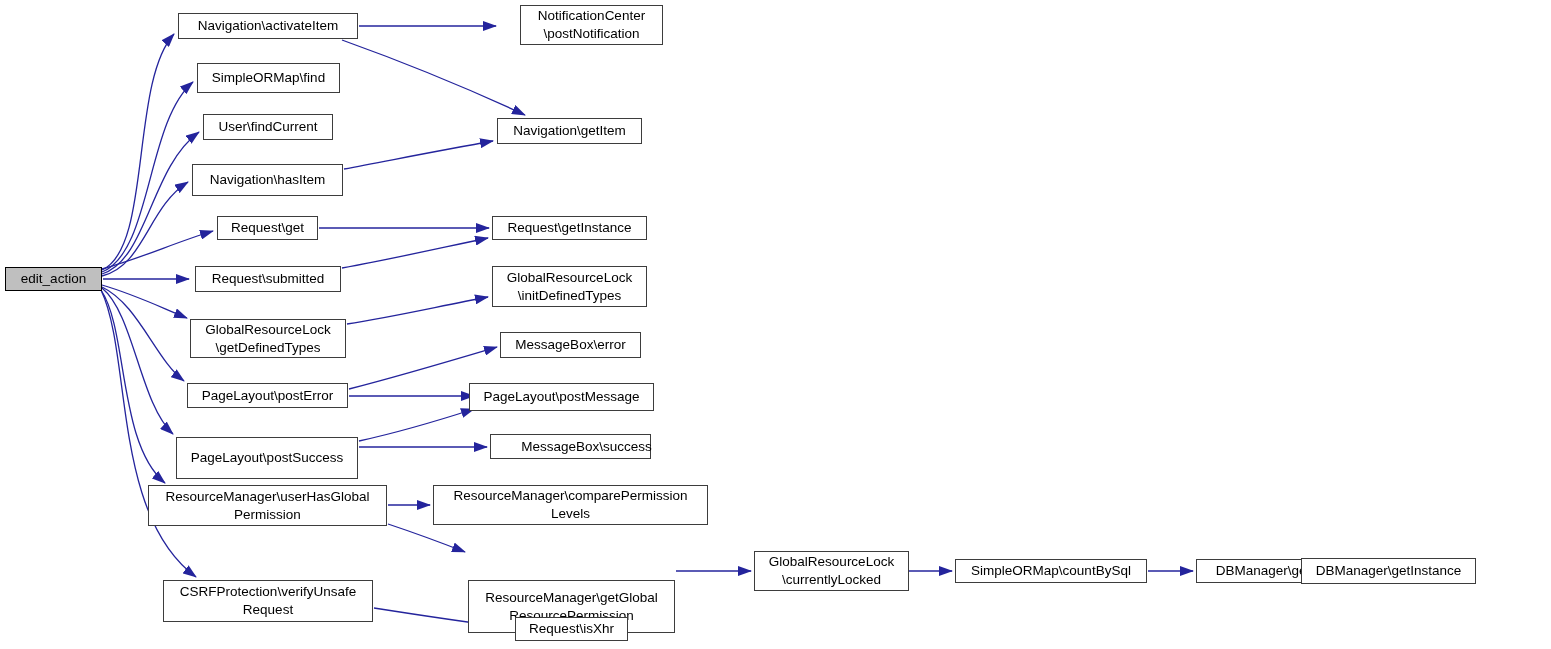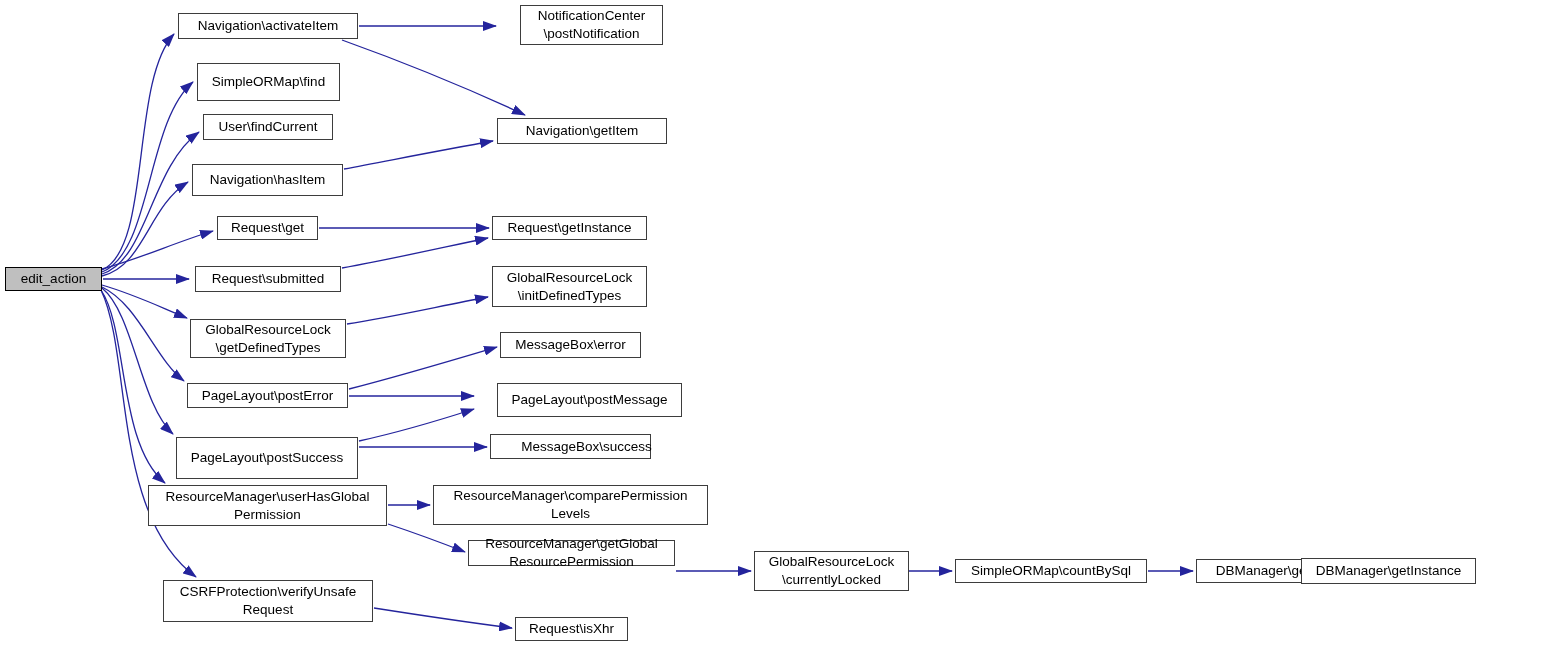--- a/index.html
+++ b/index.html
@@ -83,7 +83,7 @@
       <span>\postNotification</span>
     </div>
 
-  <div class="node" style="left:197px;top:63px;width:143px;height:38px;">
+  <div class="node" style="left:197px;top:63px;width:143px;height:30px;">
       <span>SimpleORMap\find</span>
     </div>
 

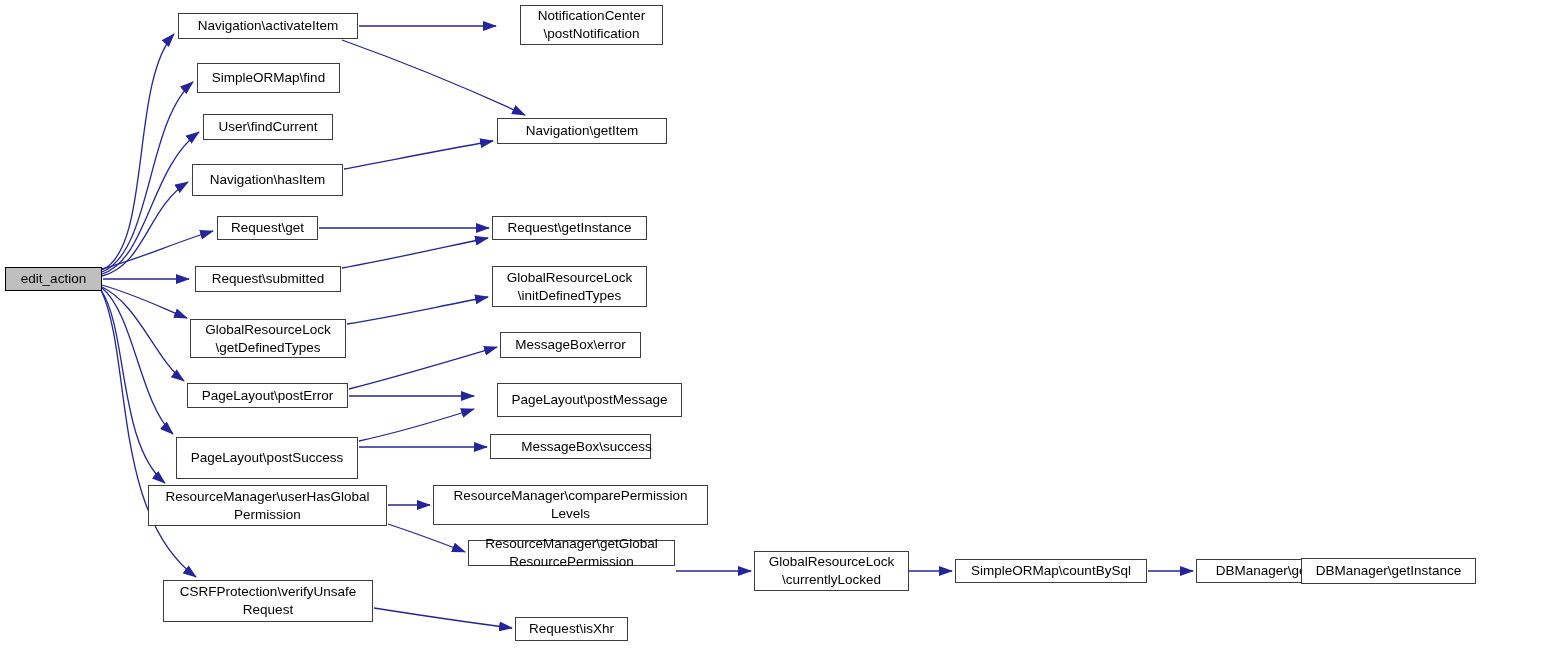--- a/index.html
+++ b/index.html
@@ -95,7 +95,7 @@
       <span>Navigation\hasItem</span>
     </div>
 
-  <div class="node" style="left:497px;top:118px;width:170px;height:26px;">
+  <div class="node" style="left:497px;top:118px;width:145px;height:26px;">
       <span>Navigation\getItem</span>
     </div>
 

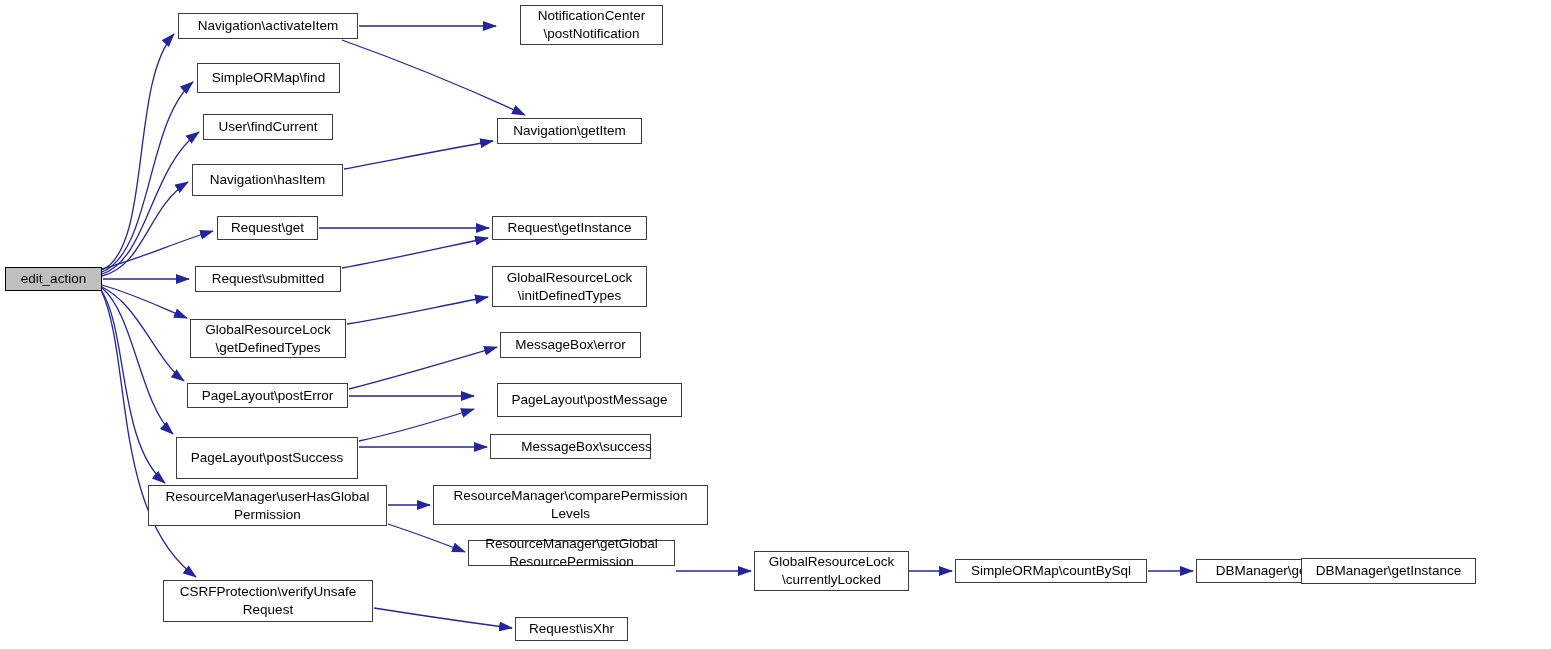--- a/index.html
+++ b/index.html
@@ -129,7 +129,7 @@
       <span>PageLayout\postError</span>
     </div>
 
-  <div class="node" style="left:497px;top:383px;width:185px;height:34px;">
+  <div class="node" style="left:469px;top:383px;width:185px;height:28px;">
       <span>PageLayout\postMessage</span>
     </div>
 

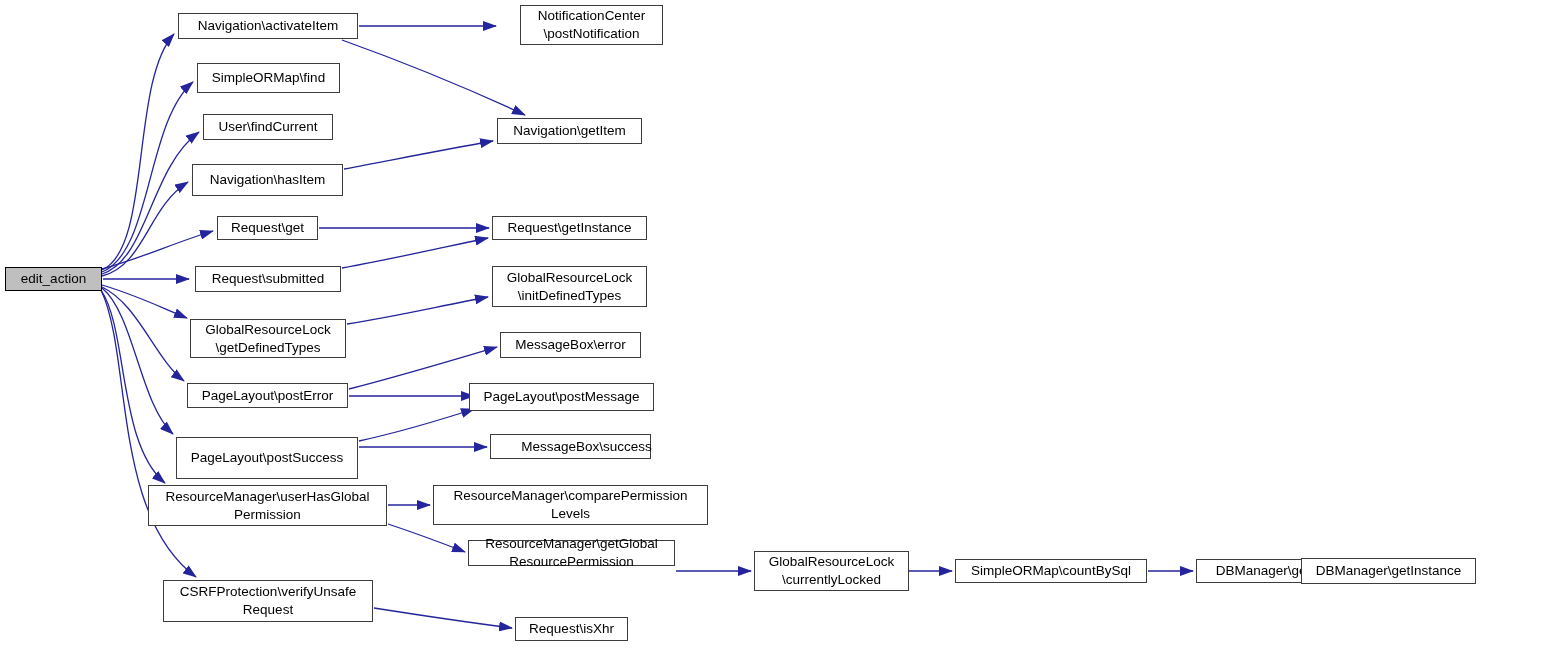--- a/index.html
+++ b/index.html
@@ -151,7 +151,7 @@
       <span>Levels</span>
     </div>
 
-  <div class="node" style="left:468px;top:540px;width:207px;height:26px;">
+  <div class="node" style="left:468px;top:580px;width:207px;height:53px;">
       <span>ResourceManager\getGlobal</span>
       <span>ResourcePermission</span>
     </div>

